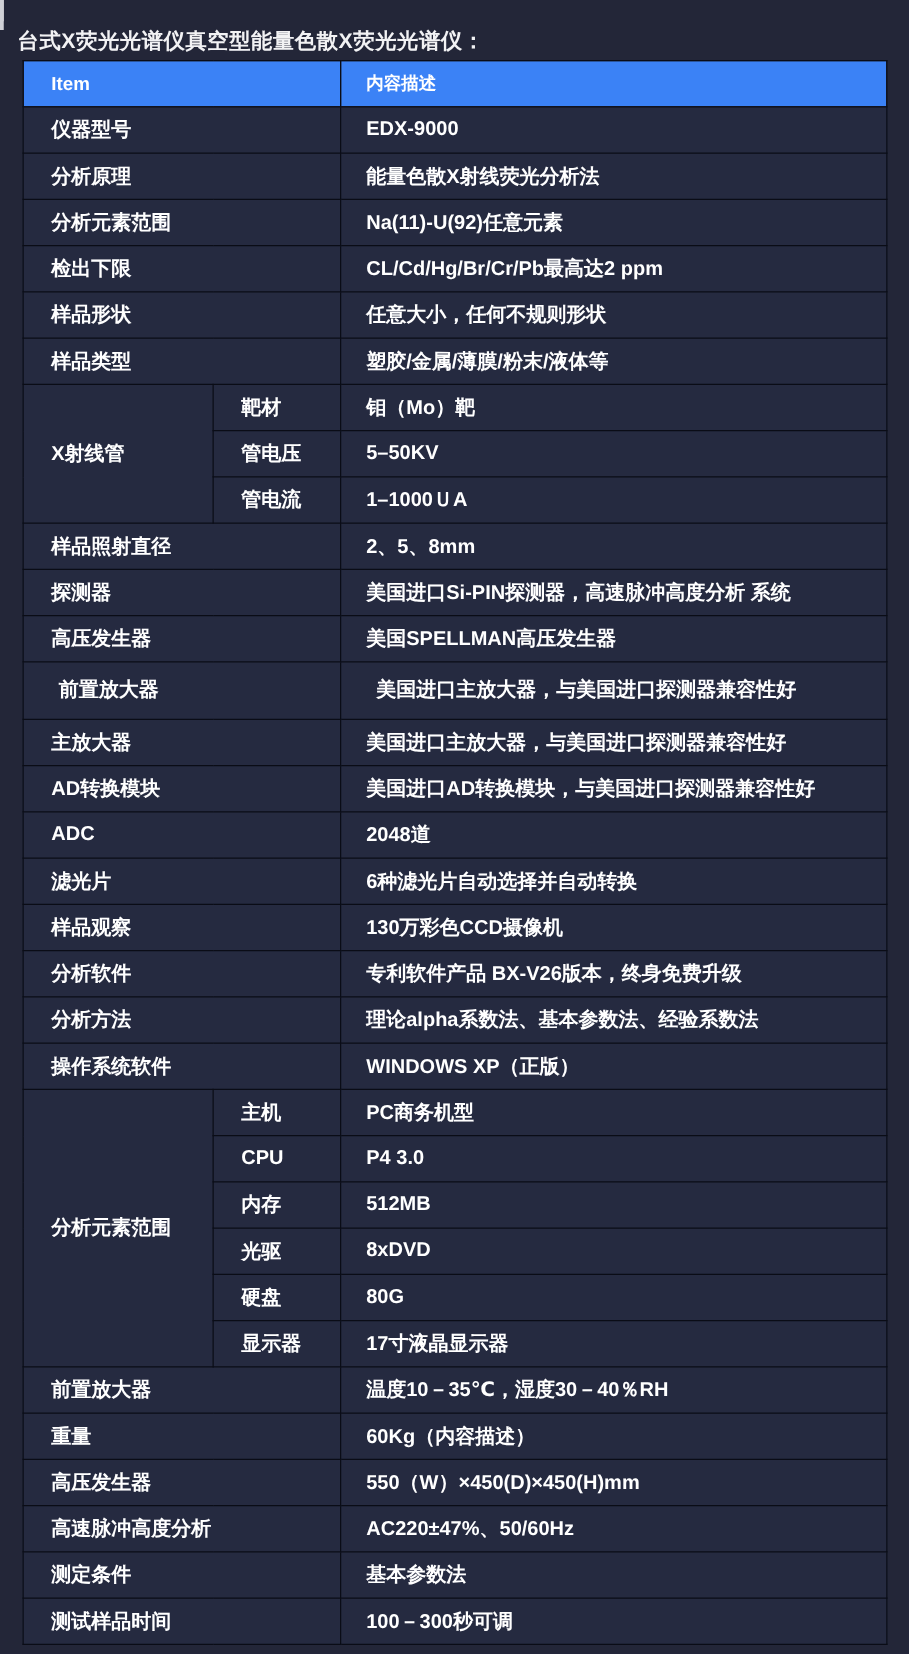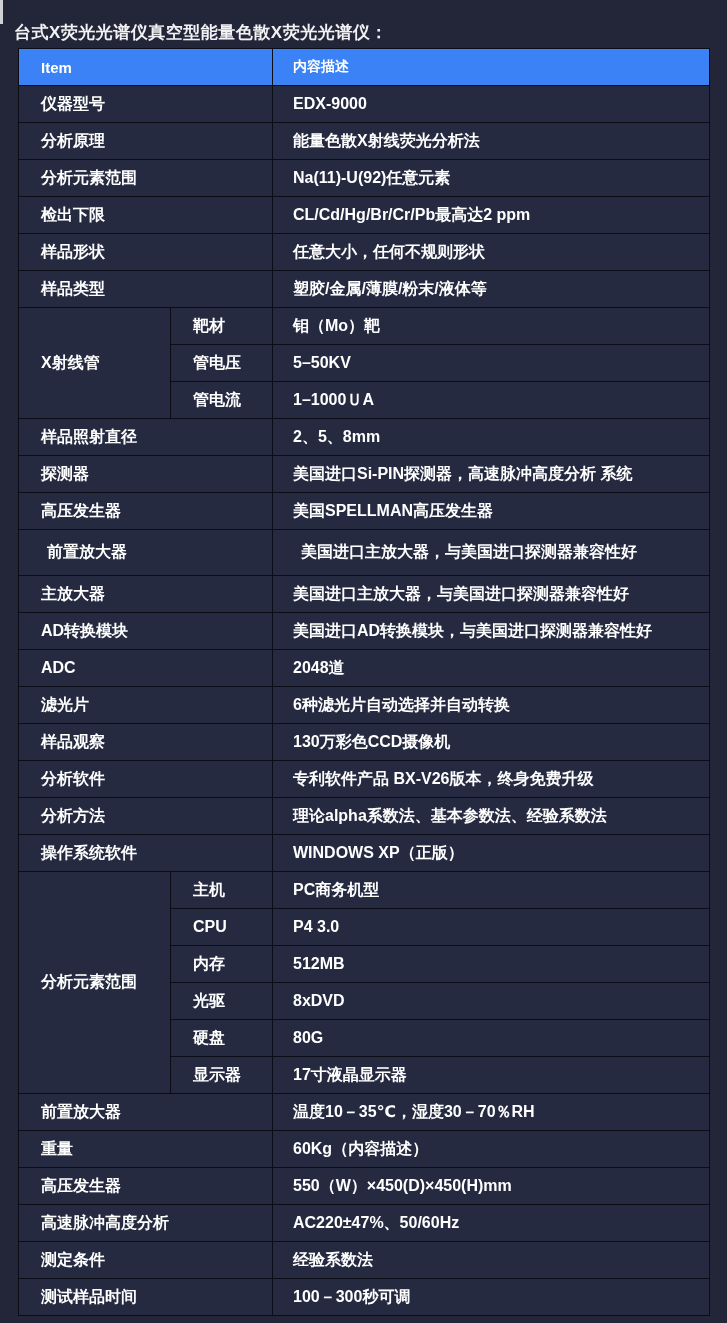--- a/index.html
+++ b/index.html
@@ -175,7 +175,7 @@
         </tr>
         <tr>
           <td class="label" colspan="2">前置放大器</td>
-          <td class="value">温度10－35℃，湿度30－70％RH</td>
+          <td class="value">温度10－35℃，湿度30－40％RH</td>
         </tr>
         <tr>
           <td class="label" colspan="2">重量</td>

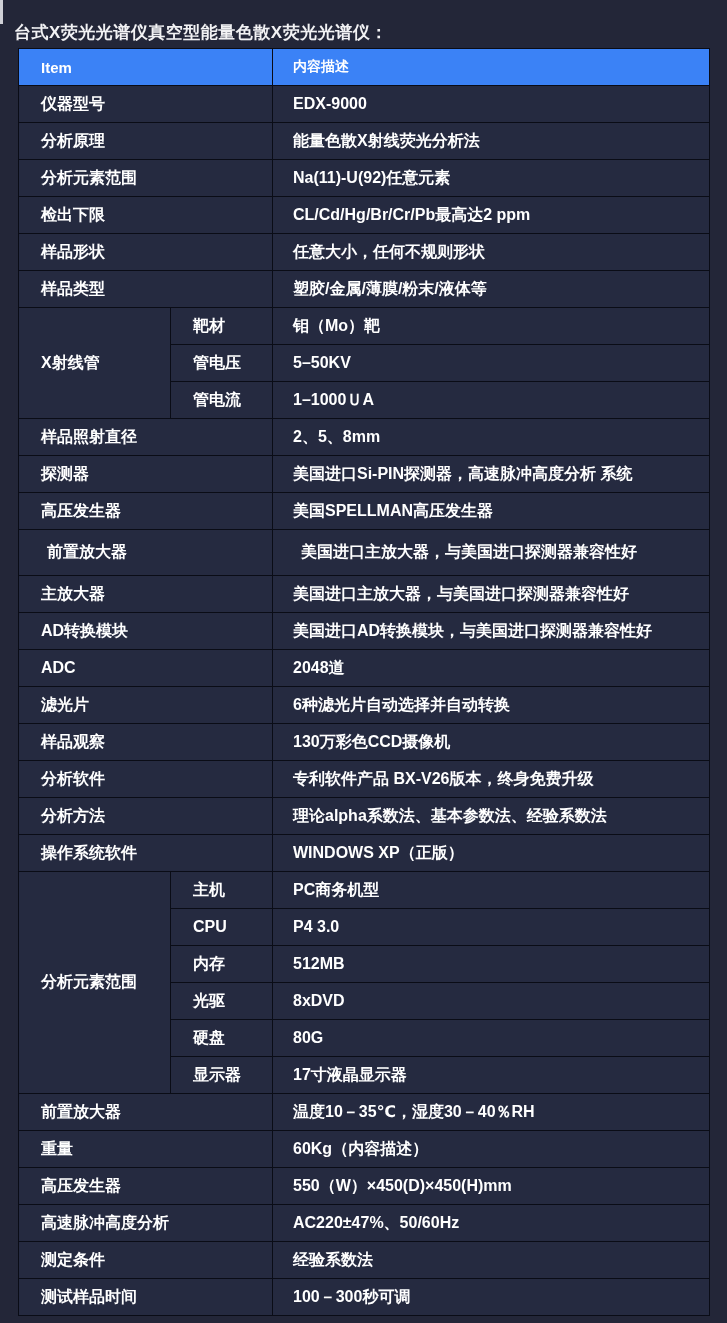--- a/index.html
+++ b/index.html
@@ -191,7 +191,7 @@
         </tr>
         <tr>
           <td class="label" colspan="2">测定条件</td>
-          <td class="value">经验系数法</td>
+          <td class="value">基本参数法</td>
         </tr>
         <tr>
           <td class="label" colspan="2">测试样品时间</td>

